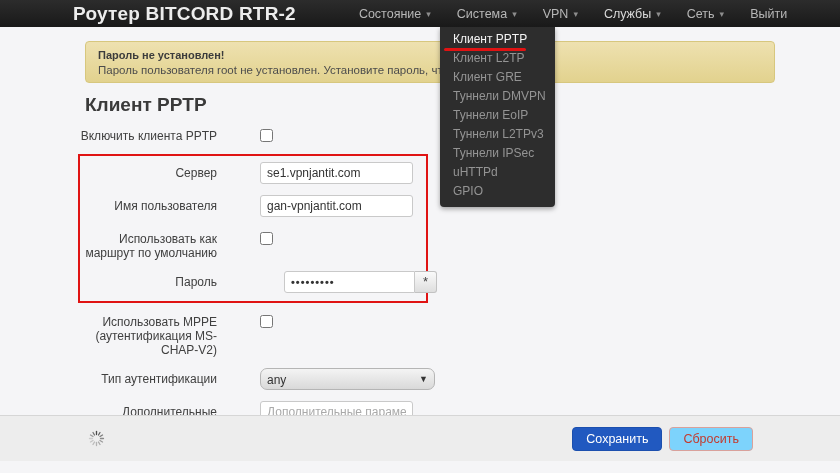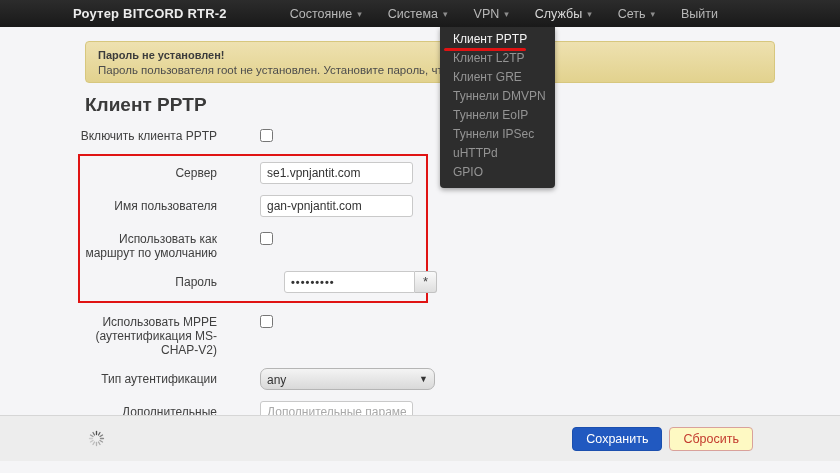--- a/index.html
+++ b/index.html
@@ -8,7 +8,7 @@
 
   
   .navbar { height:27px; background:linear-gradient(#2c2c2c,#191919); display:flex; align-items:center; position:relative; z-index:60; }
-  .brand { color:#ececec; font-size:13px; font-weight:bold; margin-left:73px; letter-spacing:.2px; cursor:pointer; }
+  .brand { color:#ececec; font-size:19px; font-weight:bold; margin-left:73px; letter-spacing:.2px; cursor:pointer; }
   .nav-items { display:flex; align-items:center; margin-left:50px; }
   .nav-item { color:#b7b7b7; font-size:12.5px; padding:0 13px; height:34px; display:flex; align-items:center; cursor:pointer; white-space:nowrap; }
   .nav-item .caret { font-size:9px; color:#8d8d8d; margin-left:5px; }

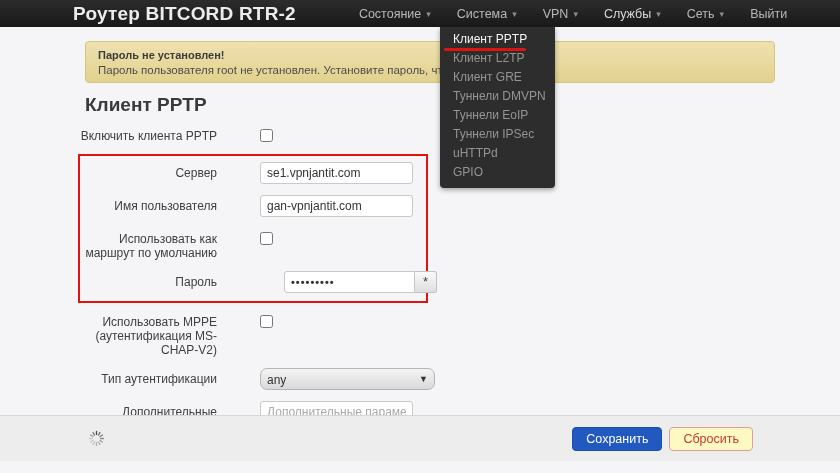--- a/index.html
+++ b/index.html
@@ -101,6 +101,7 @@
   <div class="dd-item">Клиент GRE</div>
   <div class="dd-item">Туннели DMVPN</div>
   <div class="dd-item">Туннели EoIP</div>
+  <div class="dd-item">Туннели L2TPv3</div>
   <div class="dd-item">Туннели IPSec</div>
   <div class="dd-item">uHTTPd</div>
   <div class="dd-item">GPIO</div>

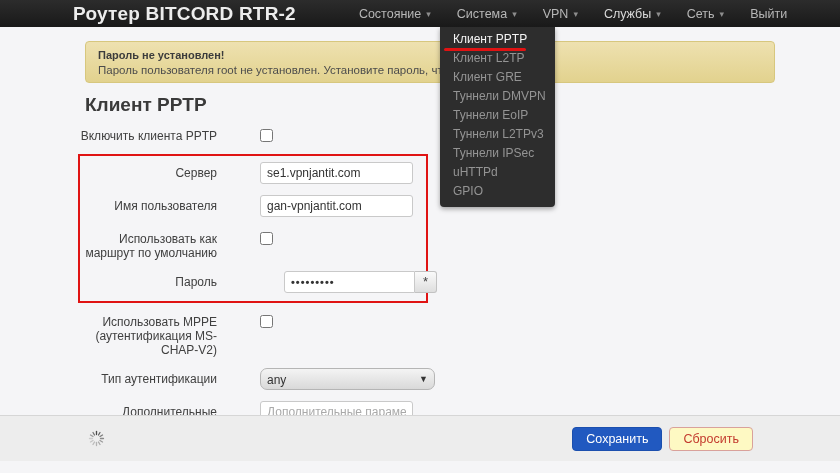--- a/index.html
+++ b/index.html
@@ -60,7 +60,7 @@
   .footer-buttons { margin-left:auto; margin-right:87px; display:flex; }
   .btn { font-size:12.5px; font-family:"Liberation Sans",sans-serif; border-radius:4px; padding:5px 13px; cursor:pointer; height:24px; line-height:13px; }
   .btn-save { background:var(--c-save_blue,#2159c0); border:1px solid #1b4fae; color:#fff; }
-  .btn-reset { background:#fef9c3; border:1px solid #d9a19b; color:var(--c-reset_red,#c33a2e); margin-left:7px; }
+  .btn-reset { background:#7dd3fc; border:1px solid #d9a19b; color:var(--c-reset_red,#c33a2e); margin-left:7px; }
 </style>
 </head>
 <body>

